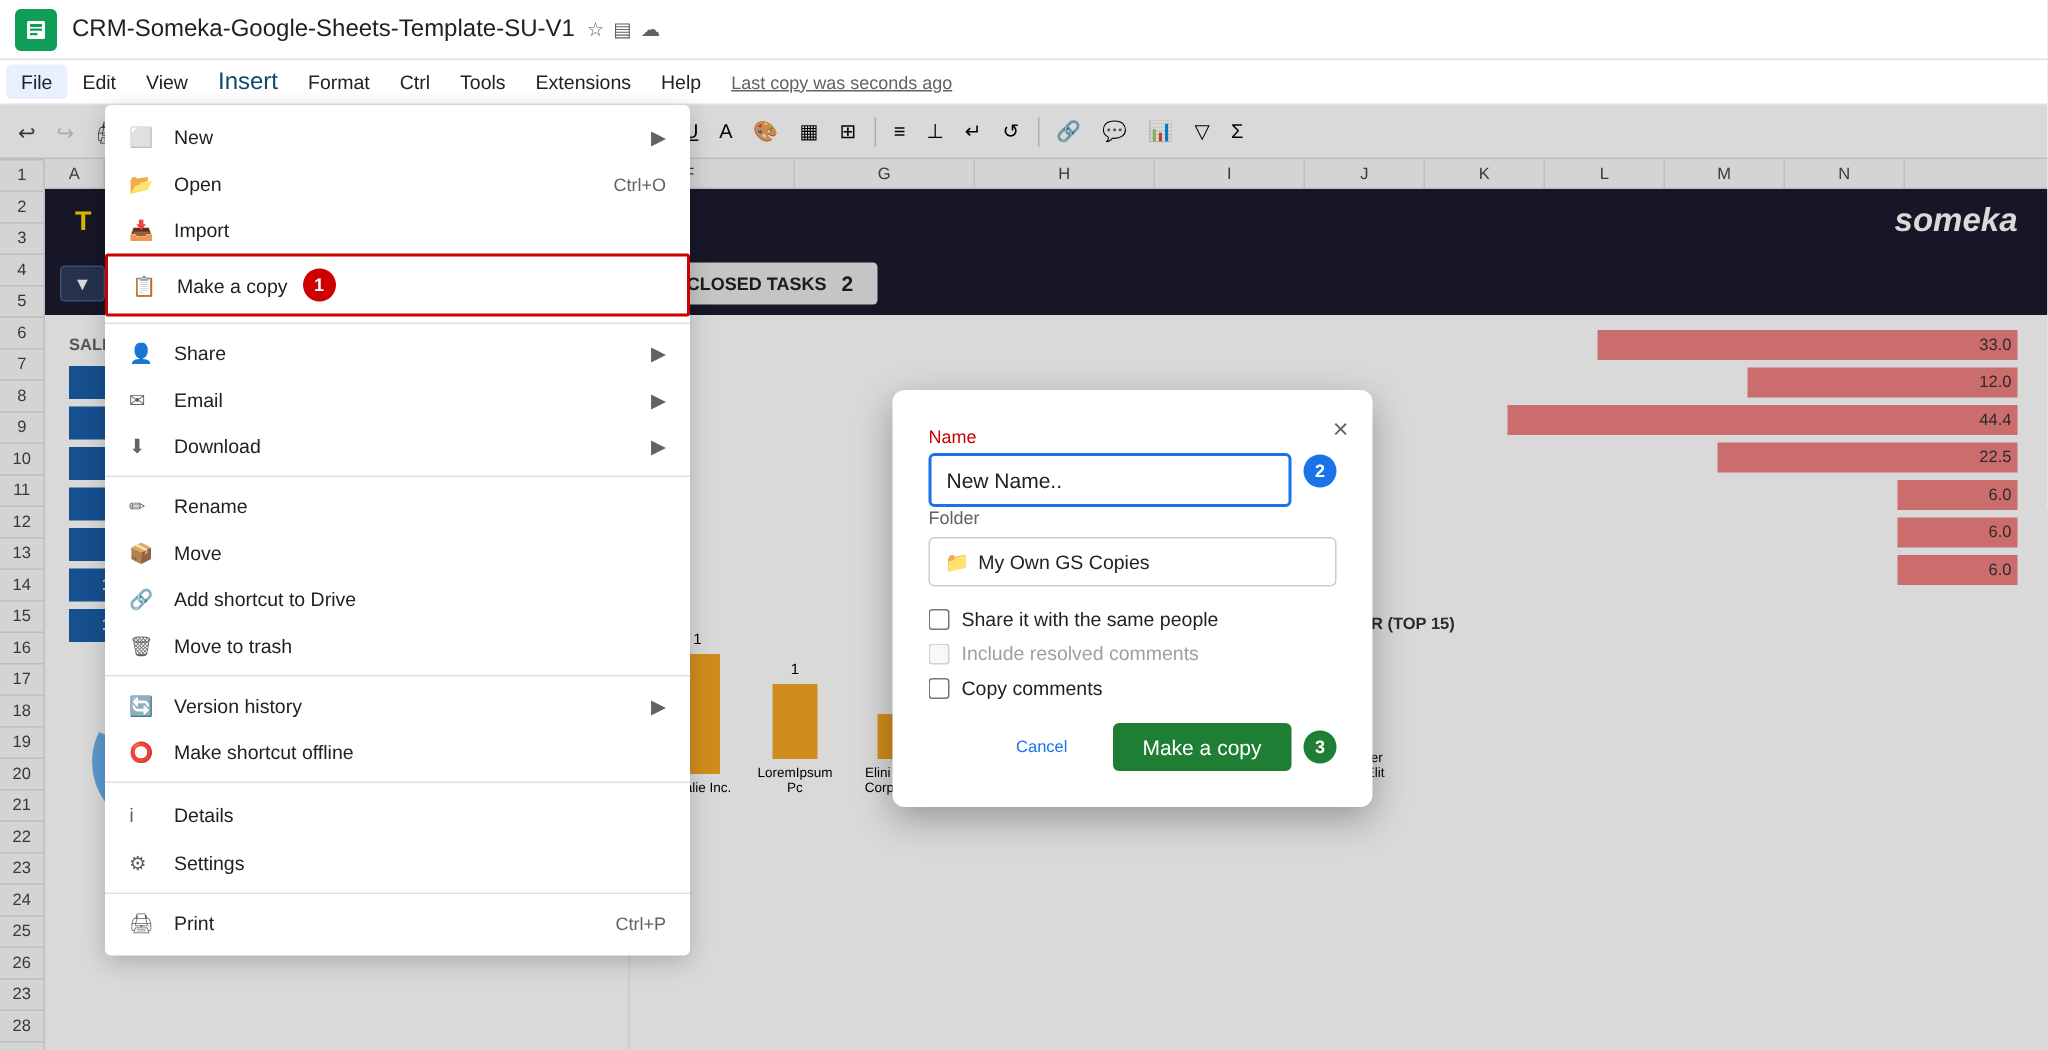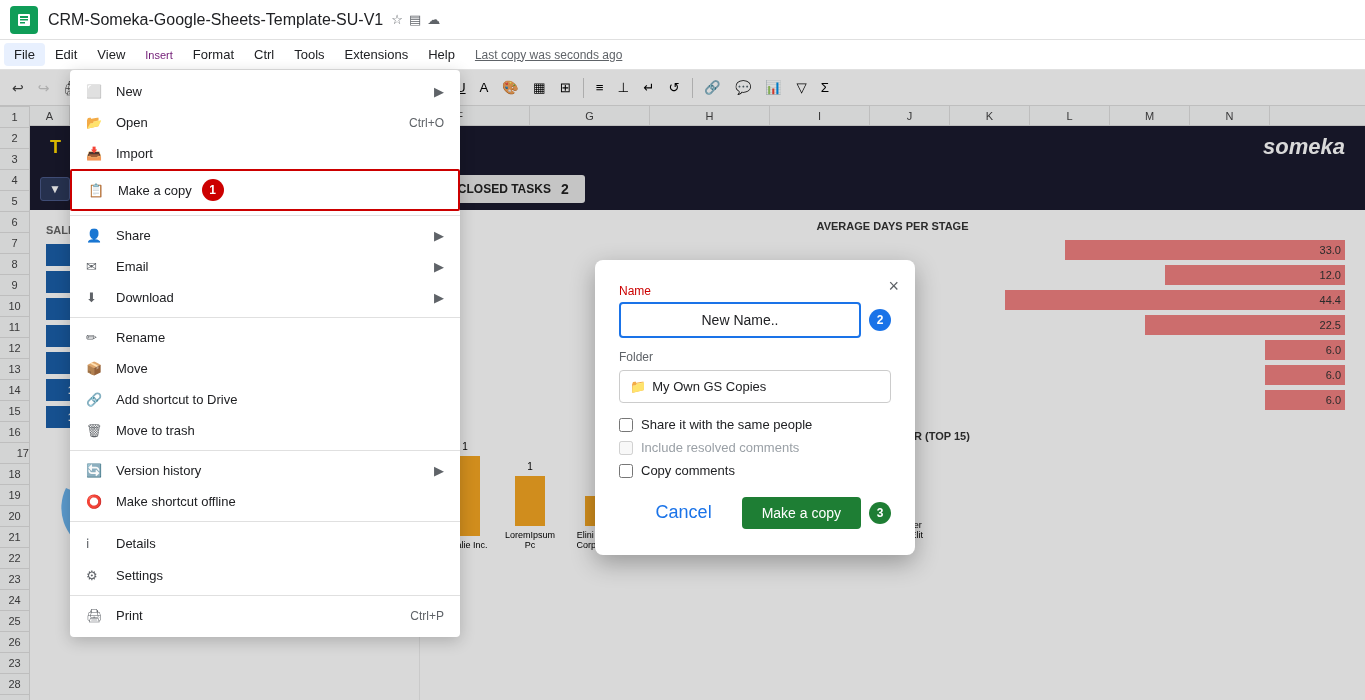--- a/index.html
+++ b/index.html
@@ -27,7 +27,7 @@
   <div style="padding:4px 10px;font-size:13px;color:#202124;cursor:pointer;border-radius:4px;background:#e8f0fe;">File</div>
   <div style="padding:4px 10px;font-size:13px;color:#202124;cursor:pointer;border-radius:4px;">Edit</div>
   <div style="padding:4px 10px;font-size:13px;color:#202124;cursor:pointer;border-radius:4px;">View</div>
-  <div style="padding:4px 10px;font-size:11px;color:#701a75;cursor:pointer;border-radius:4px;">Insert</div>
+  <div style="padding:4px 10px;font-size:16px;color:#0c4a6e;cursor:pointer;border-radius:4px;">Insert</div>
   <div style="padding:4px 10px;font-size:13px;color:#202124;cursor:pointer;border-radius:4px;">Format</div>
   <div style="padding:4px 10px;font-size:13px;color:#202124;cursor:pointer;border-radius:4px;">Ctrl</div>
   <div style="padding:4px 10px;font-size:13px;color:#202124;cursor:pointer;border-radius:4px;">Tools</div>

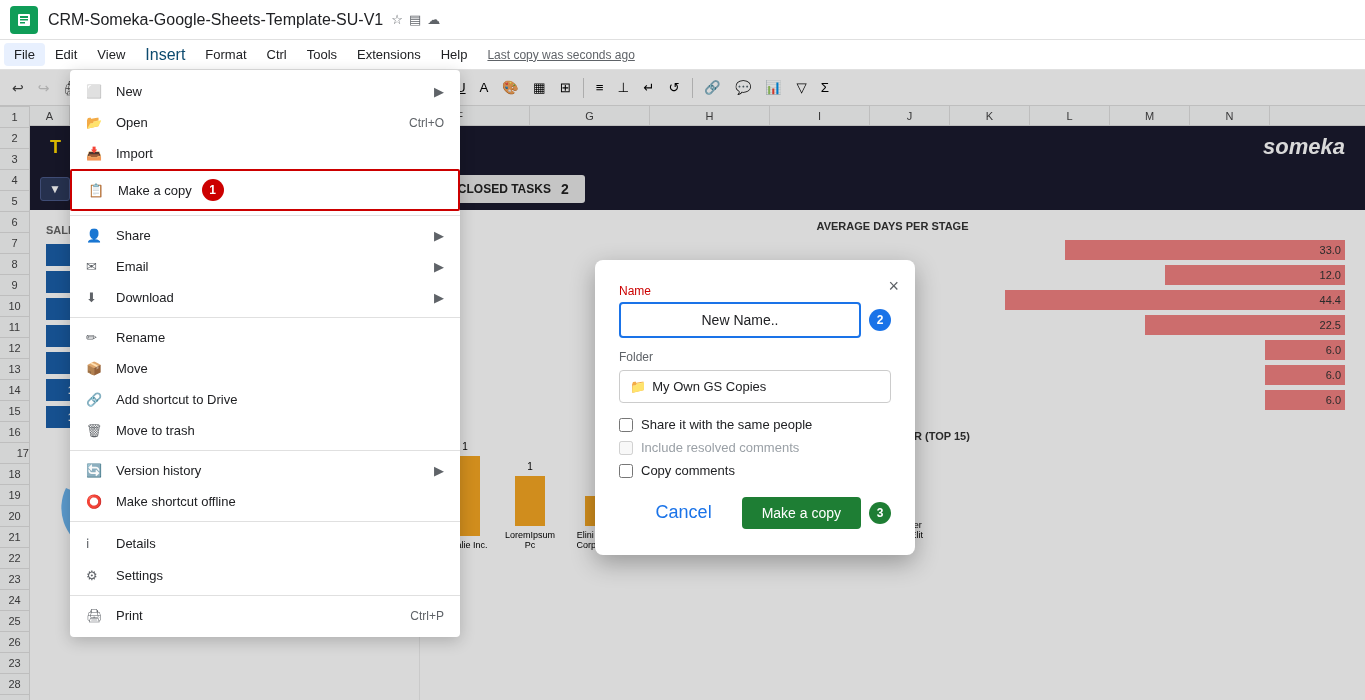--- a/index.html
+++ b/index.html
@@ -202,7 +202,6 @@
       </div>
 
       <div style="flex:1;padding:10px 20px;">
-        <div style="font-size:11px;color:#333;text-align:center;font-weight:bold;margin-bottom:8px;text-transform:uppercase;">AVERAGE DAYS PER STAGE</div>
 
         <div style="display:flex;flex-direction:column;gap:5px;">
           <div style="display:flex;justify-content:flex-end;gap:4px;">

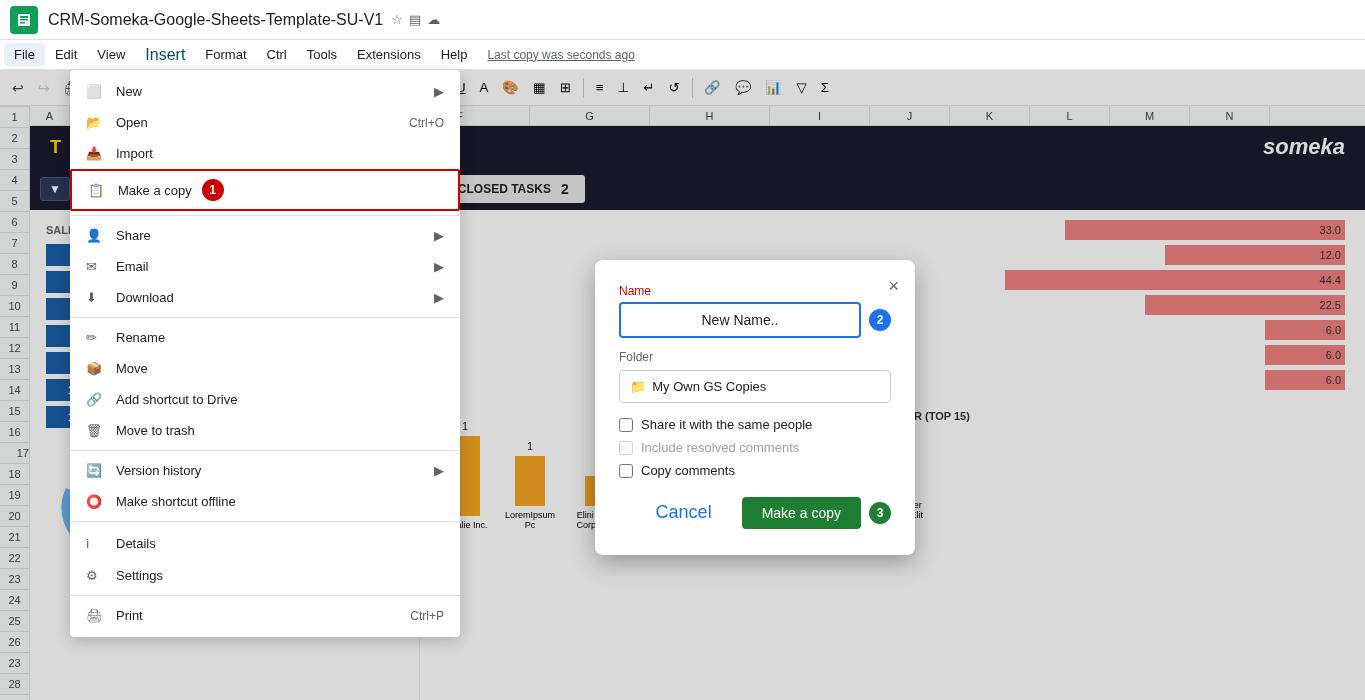--- a/index.html
+++ b/index.html
@@ -381,7 +381,7 @@
 
   <div style="font-size:12px;color:#c00;margin-bottom:4px;">Name</div>
   <div style="display:flex;align-items:center;gap:8px;">
-    <input type="text" value="New Name.." style="flex: 1 1 0%; border: 2px solid rgb(26, 115, 232); border-radius: 4px; padding: 8px 10px; font-size: 14px; color: rgb(32, 33, 36); outline: none; margin-bottom: 12px; text-align: center;">
+    <input type="text" value="New Name.." style="flex: 1 1 0%; border: 2px solid rgb(26, 115, 232); border-radius: 4px; padding: 8px 10px; font-size: 14px; color: rgb(32, 33, 36); outline: none; ">
     <div style="width:22px;height:22px;background:#1a73e8;color:#fff;border-radius:50%;font-size:12px;font-weight:bold;display:flex;align-items:center;justify-content:center;margin-bottom:12px;flex-shrink:0;">2</div>
   </div>
 

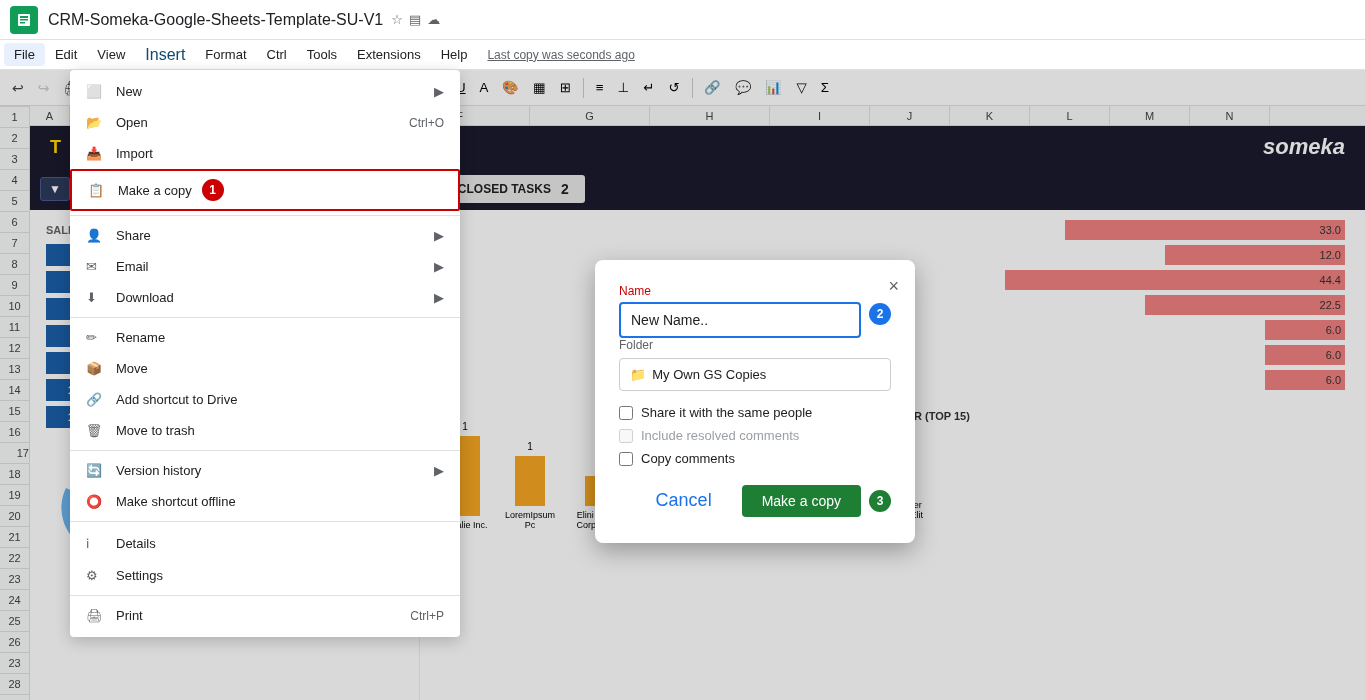--- a/index.html
+++ b/index.html
@@ -95,7 +95,7 @@
     <div style="height:21px;border-bottom:1px solid #e0e0e0;font-size:11px;text-align:center;line-height:21px;color:#444;">14</div>
     <div style="height:21px;border-bottom:1px solid #e0e0e0;font-size:11px;text-align:center;line-height:21px;color:#444;">15</div>
     <div style="height:21px;border-bottom:1px solid #e0e0e0;font-size:11px;text-align:center;line-height:21px;color:#444;">16</div>
-    <div style="height:21px;border-bottom:1px solid #e0e0e0;font-size:11px;text-align:right;line-height:21px;color:#444;">17</div>
+    <div style="height:21px;border-bottom:1px solid #e0e0e0;font-size:11px;text-align:center;line-height:21px;color:#444;">17</div>
     <div style="height:21px;border-bottom:1px solid #e0e0e0;font-size:11px;text-align:center;line-height:21px;color:#444;">18</div>
     <div style="height:21px;border-bottom:1px solid #e0e0e0;font-size:11px;text-align:center;line-height:21px;color:#444;">19</div>
     <div style="height:21px;border-bottom:1px solid #e0e0e0;font-size:11px;text-align:center;line-height:21px;color:#444;">20</div>

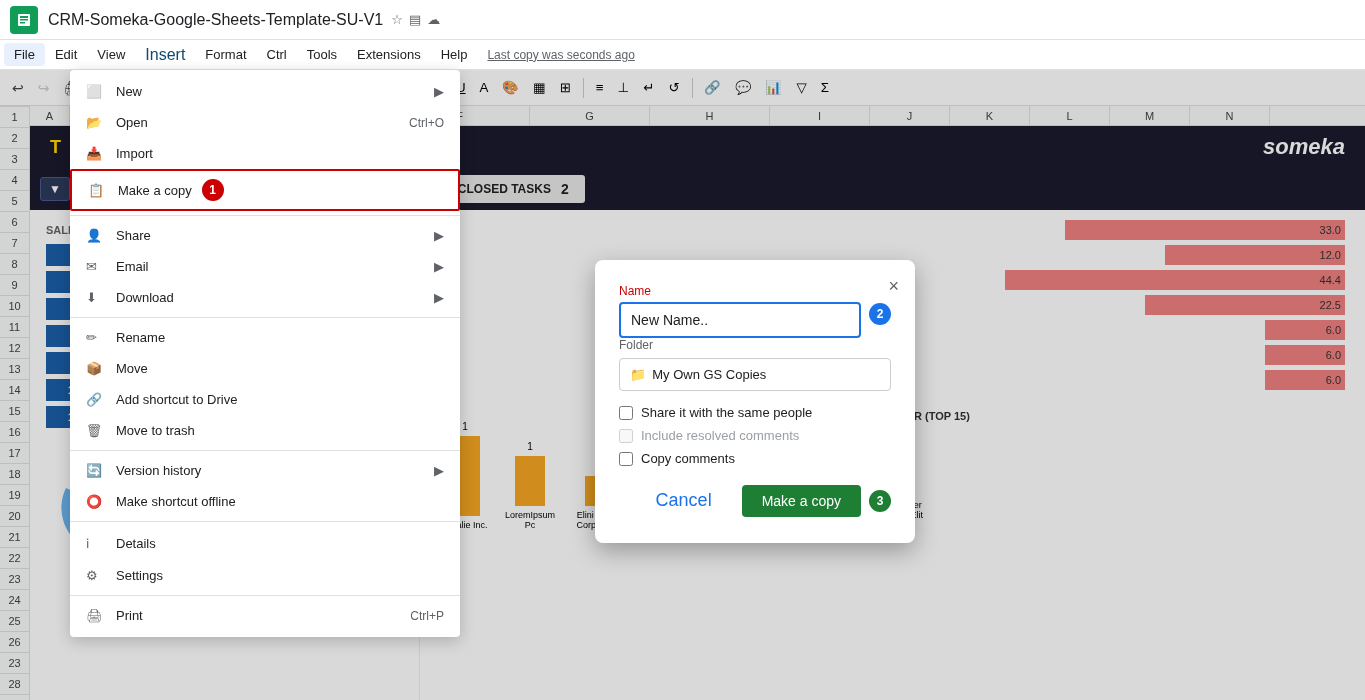--- a/index.html
+++ b/index.html
@@ -405,7 +405,7 @@
   </div>
 
   <div style="display:flex;align-items:center;justify-content:flex-end;gap:10px;margin-top:16px;">
-    <button style="padding:8px 20px;border:none;background:transparent;color:#1a73e8;font-size:18px;cursor:pointer;border-radius:4px;">Cancel</button>
+    <button style="padding:8px 20px;border:none;background:transparent;color:#1a73e8;font-size:11px;cursor:pointer;border-radius:4px;">Cancel</button>
     <div style="display:flex;align-items:center;gap:8px;">
       <button style="padding:8px 20px;background:#1e7e34;color:#fff;border:none;border-radius:4px;font-size:14px;cursor:pointer;">Make a copy</button>
       <div style="width:22px;height:22px;background:#1e7e34;color:#fff;border-radius:50%;font-size:12px;font-weight:bold;display:flex;align-items:center;justify-content:center;">3</div>

